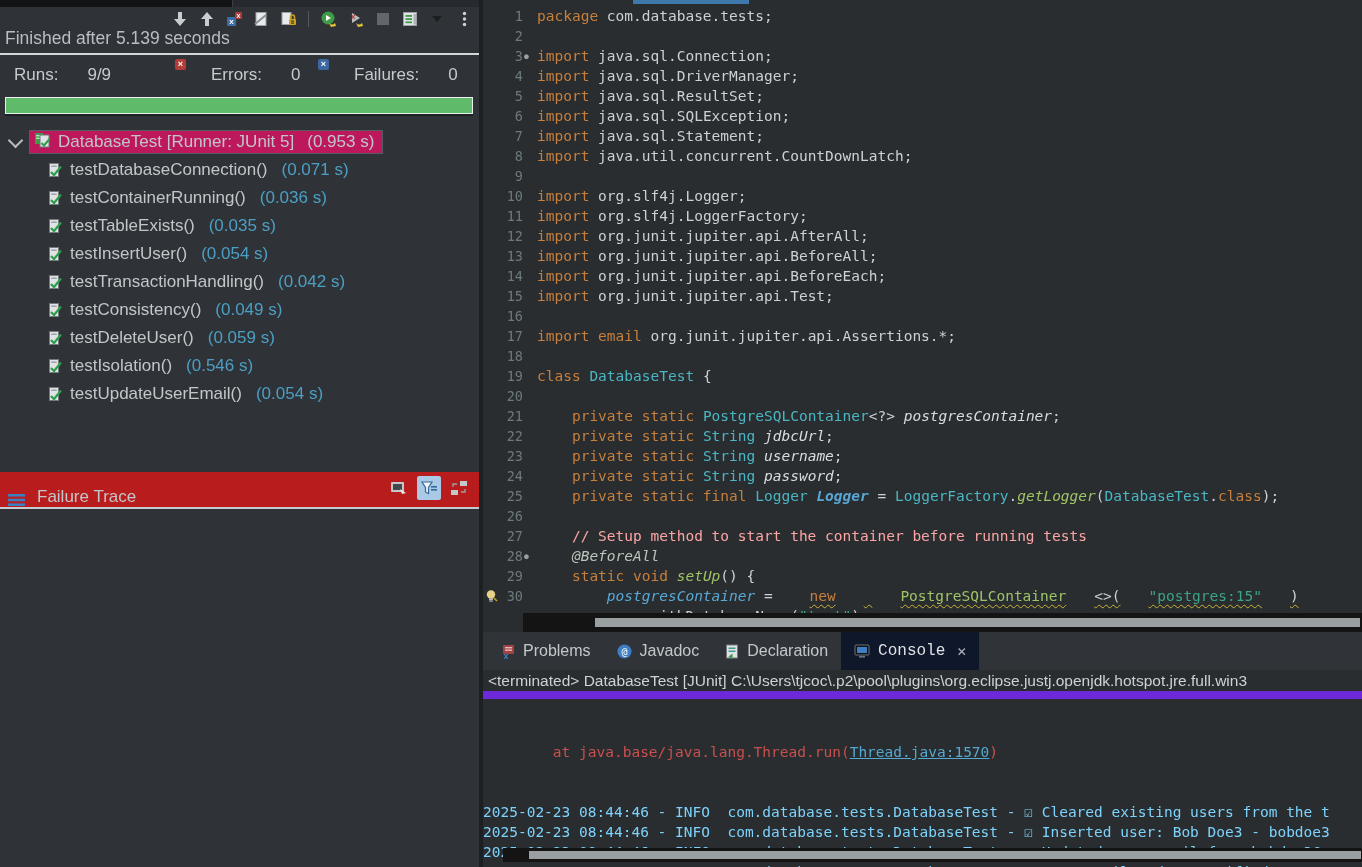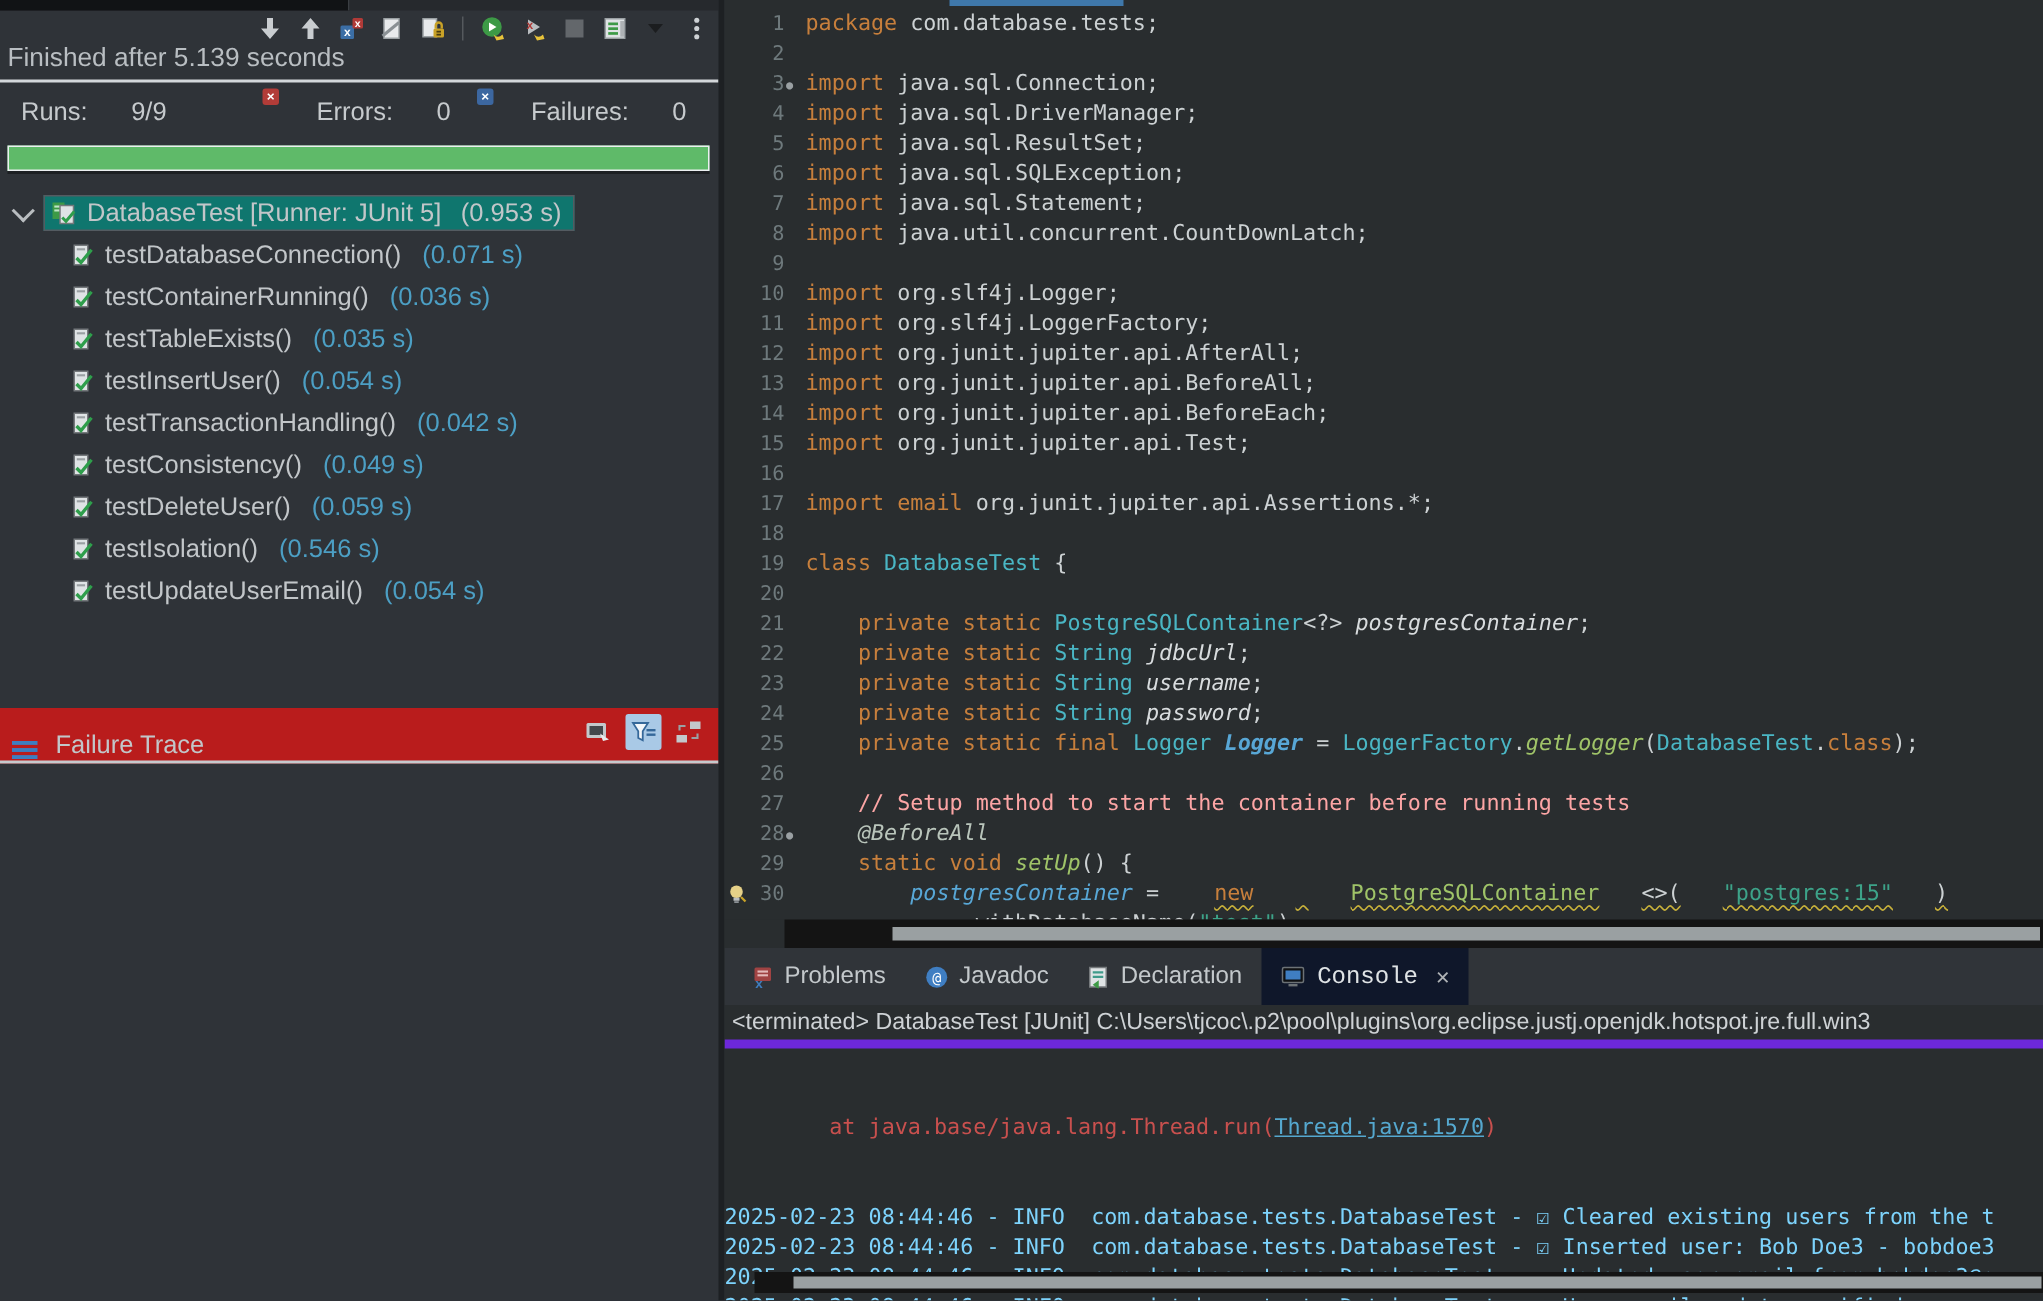--- a/index.html
+++ b/index.html
@@ -30,7 +30,7 @@
   .suite-row{padding-left:8px;}
   .chev{width:9px;height:9px;border-right:2px solid #b9bdc0;border-bottom:2px solid #b9bdc0;
         transform:rotate(45deg);margin:-4px 8px 0 2px;}
-  .selbox{display:inline-flex;align-items:center;background:#0f766e;border:1px solid #545b61;
+  .selbox{display:inline-flex;align-items:flex-start;background:#be185d;border:1px solid #545b61;
           padding:1px 8px 1px 4px;gap:7px;}
   .selbox .time{color:#c2c6c9;}
   .test-row{padding-left:47px;gap:8px;}

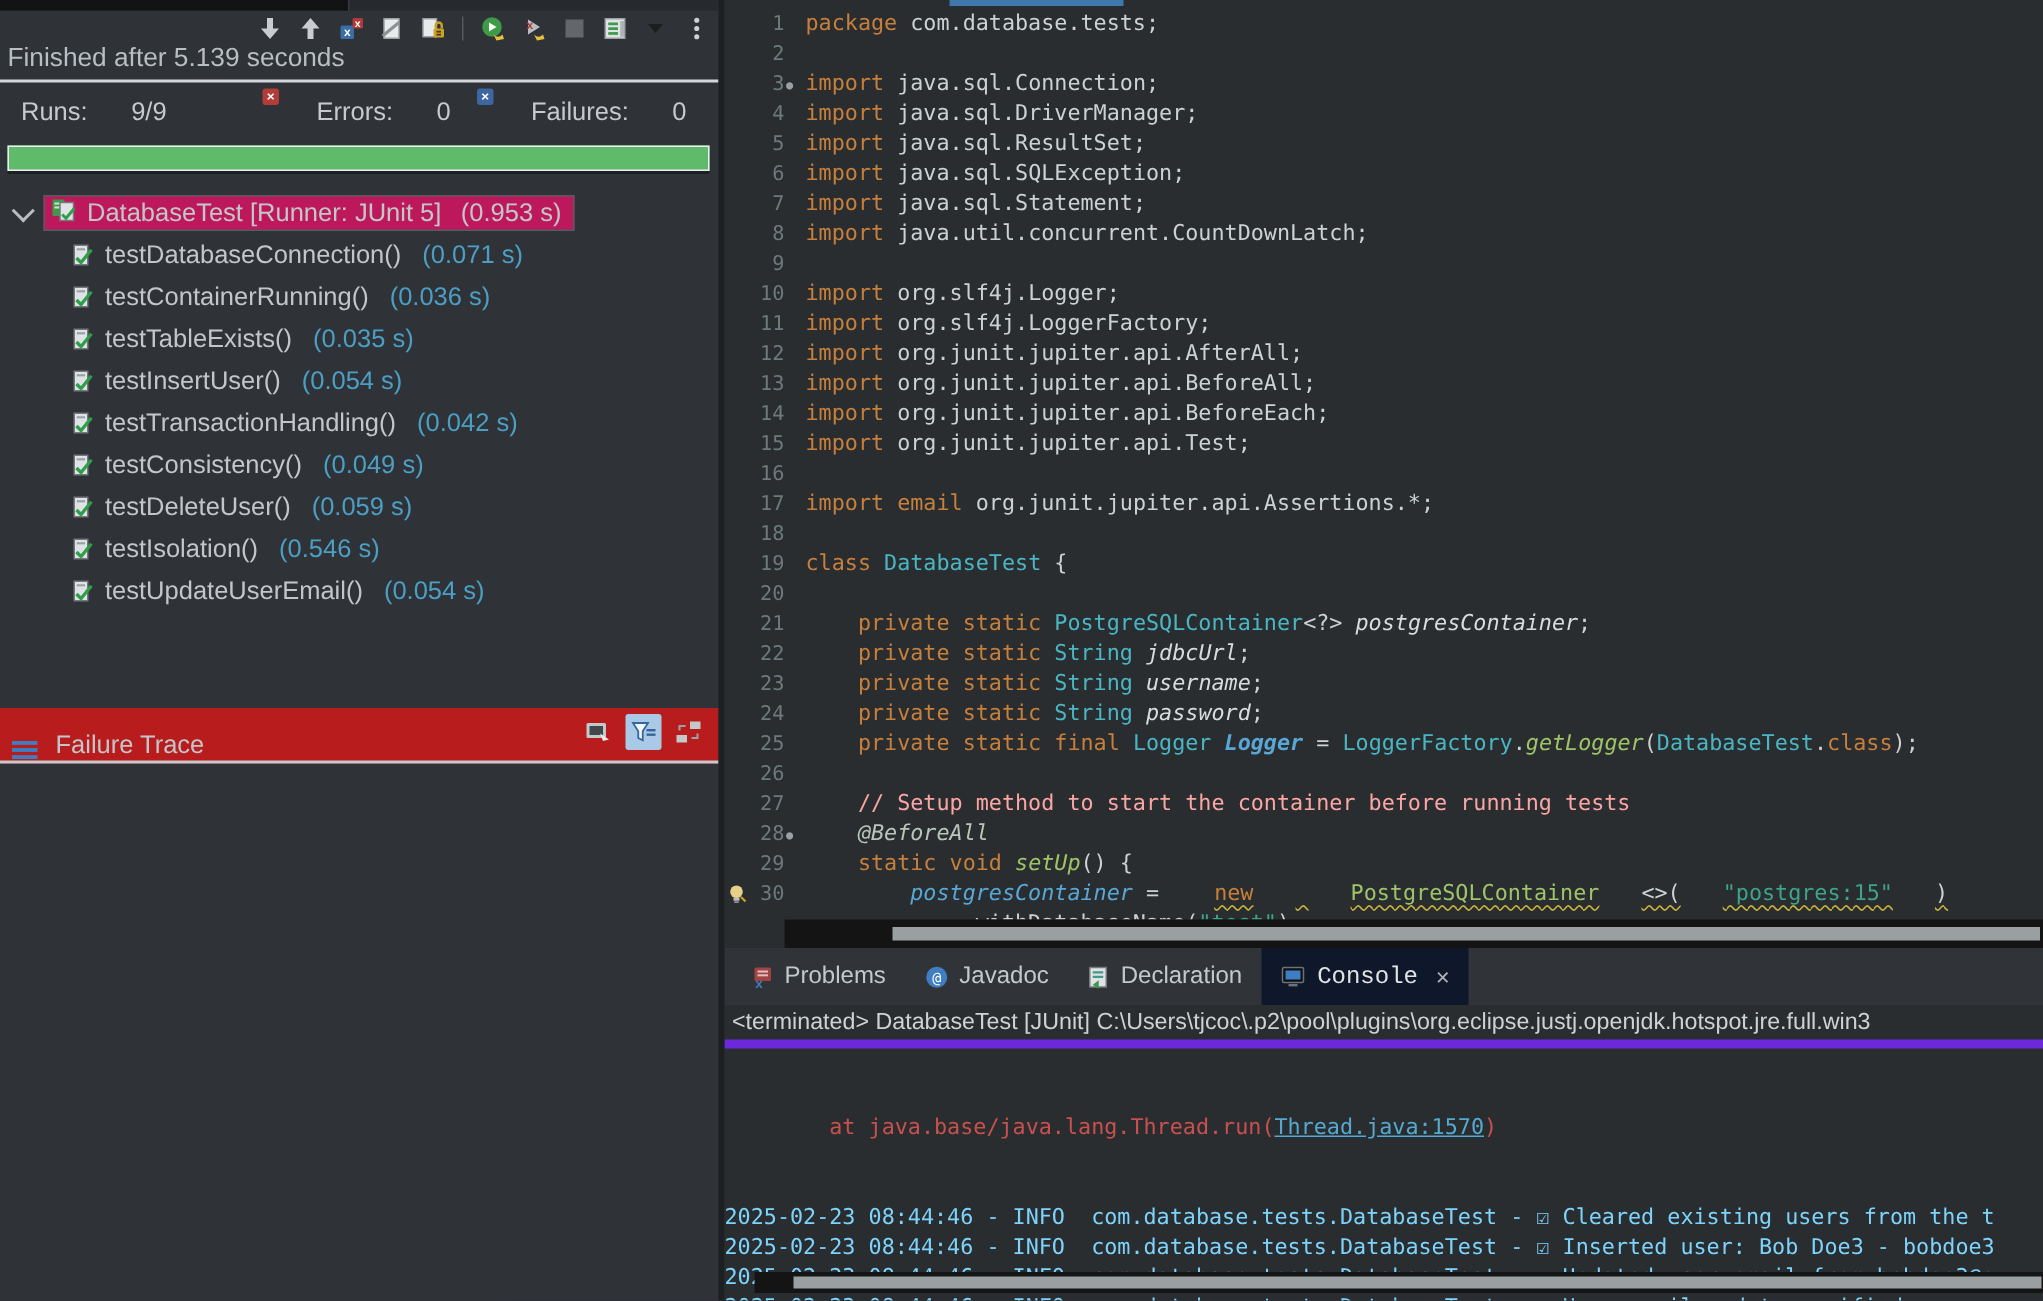--- a/index.html
+++ b/index.html
@@ -72,7 +72,7 @@
   .ctab{display:flex;align-items:center;gap:8px;padding:0 13px;font-size:16px;color:#c3c8cb;}
   .ctab.active{background:#0f172a;color:#dfe3e5;font-family:Liberation Mono, monospace;}
   .ctab .close{margin-left:4px;color:#aeb2b5;font-size:15px;}
-  .chdr{height:29px;border-bottom:6px solid #6d28d9;display:flex;align-items:center;
+  .chdr{height:29px;border-bottom:8px solid #6d28d9;display:flex;align-items:center;
         font-size:15.5px;color:#ced2d5;padding-left:5px;white-space:pre;overflow:hidden;box-sizing:border-box;}
   #clog{font-family:"DejaVu Sans Mono",monospace;font-size:14.5px;line-height:20px;white-space:pre;
         overflow:hidden;padding-top:3px;}

